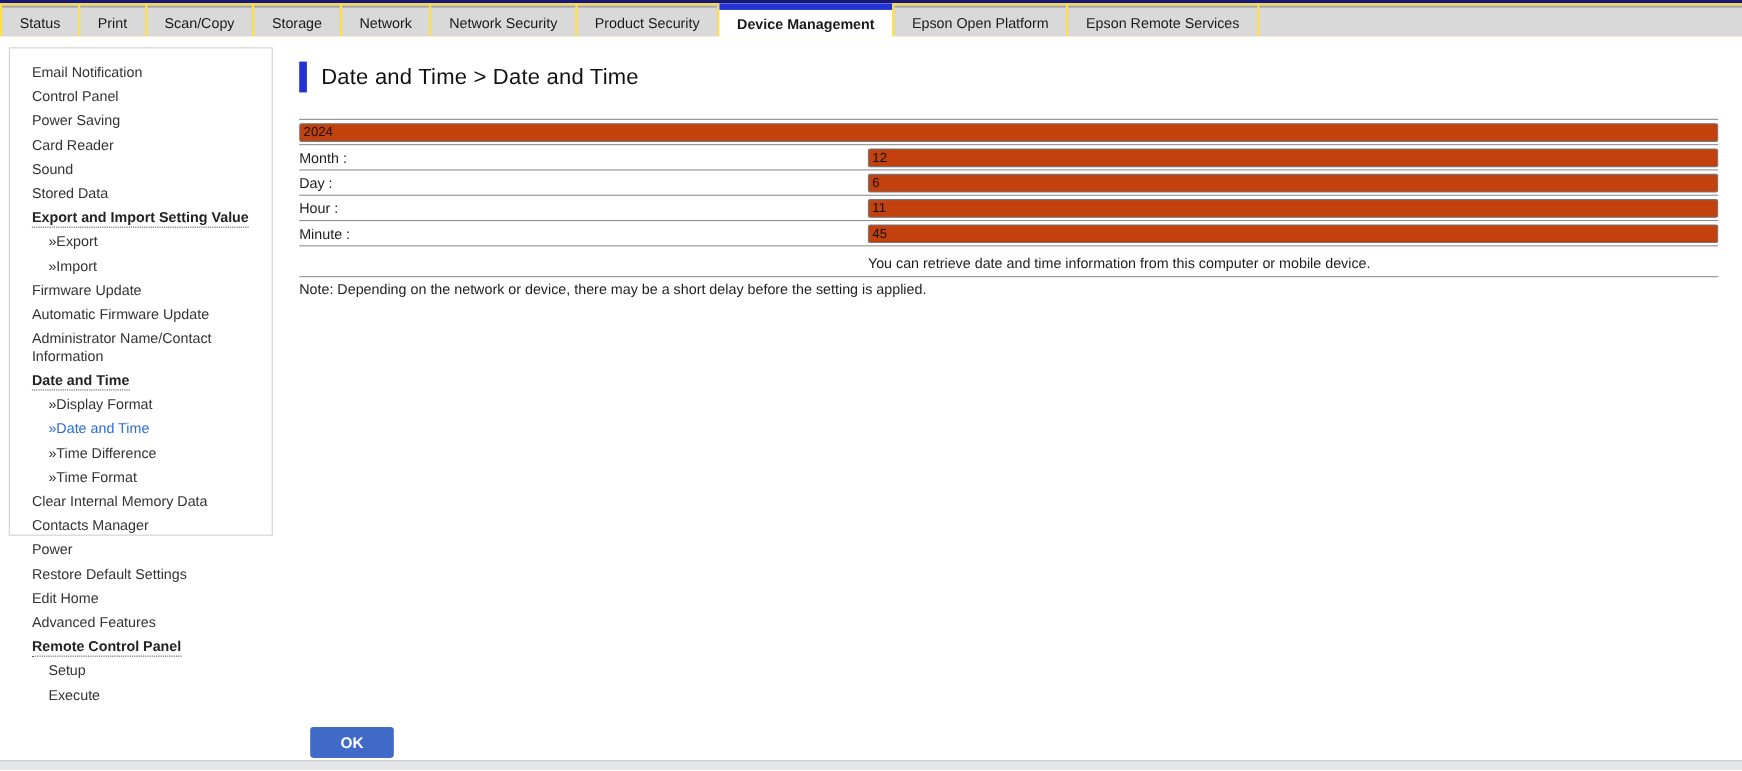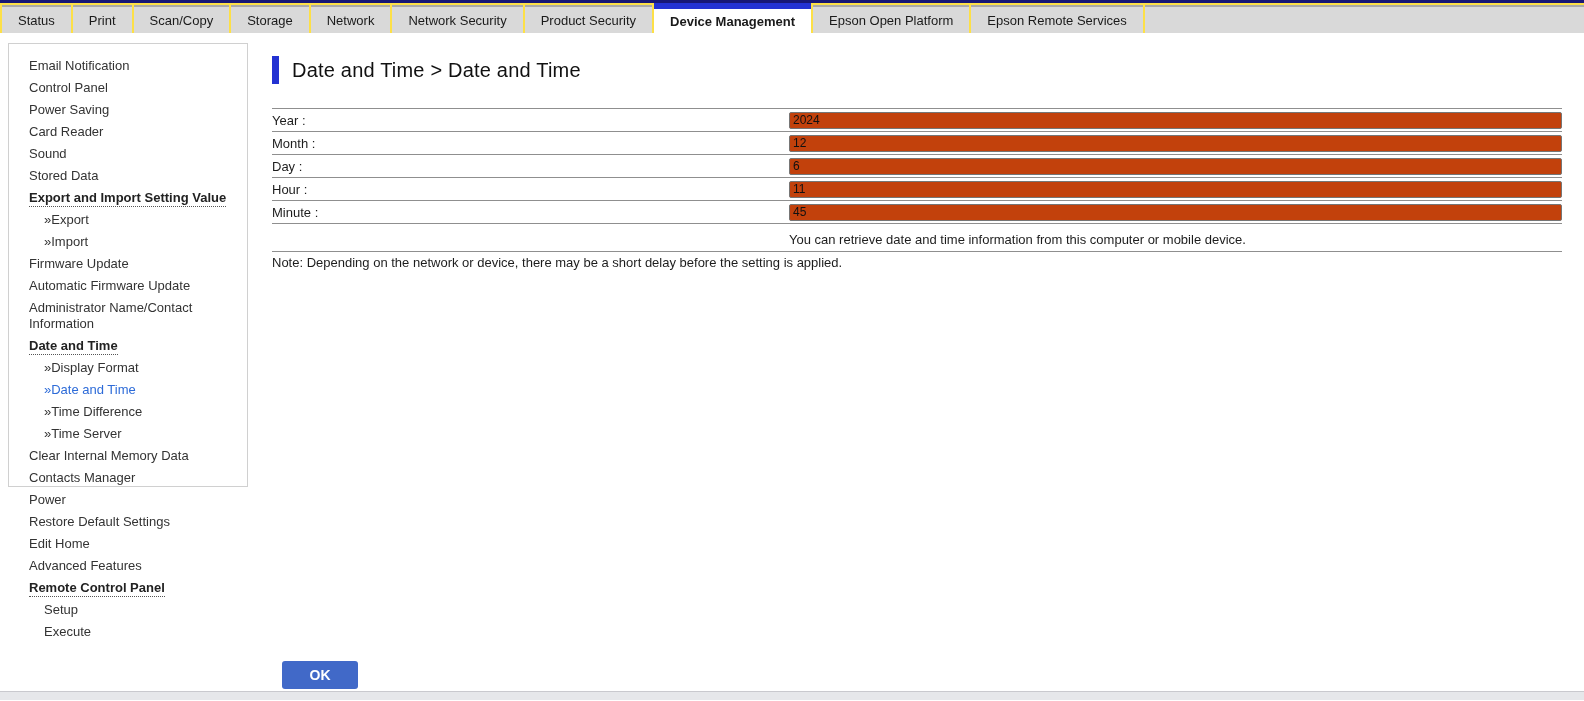--- a/index.html
+++ b/index.html
@@ -134,7 +134,6 @@
 
   <div class="form-table">
     <div class="row">
-      <div class="row-label">Year :</div>
       <input class="row-input" type="text" value="2024" style="">
     </div>
     <div class="row">

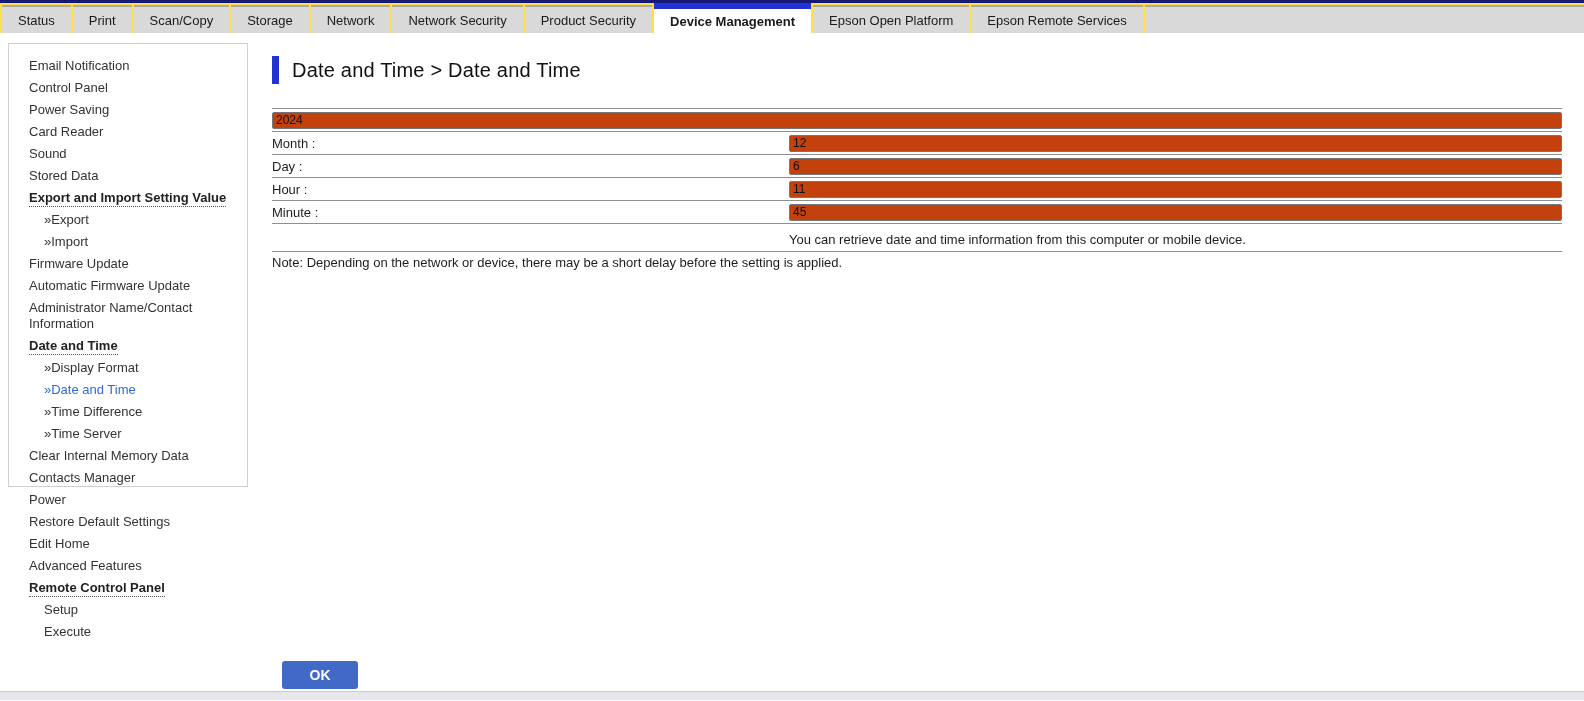--- a/index.html
+++ b/index.html
@@ -114,7 +114,7 @@
   <div class="nav sub"><span>»</span><span>Display Format</span></div>
   <div class="nav sub active-link"><span>»</span><span>Date and Time</span></div>
   <div class="nav sub"><span>»</span><span>Time Difference</span></div>
-  <div class="nav sub"><span>»</span><span>Time Server</span></div>
+  <div class="nav sub"><span>»</span><span>Time Format</span></div>
   <div class="nav item">Clear Internal Memory Data</div>
   <div class="nav item">Contacts Manager</div>
   <div class="nav item">Power</div>

